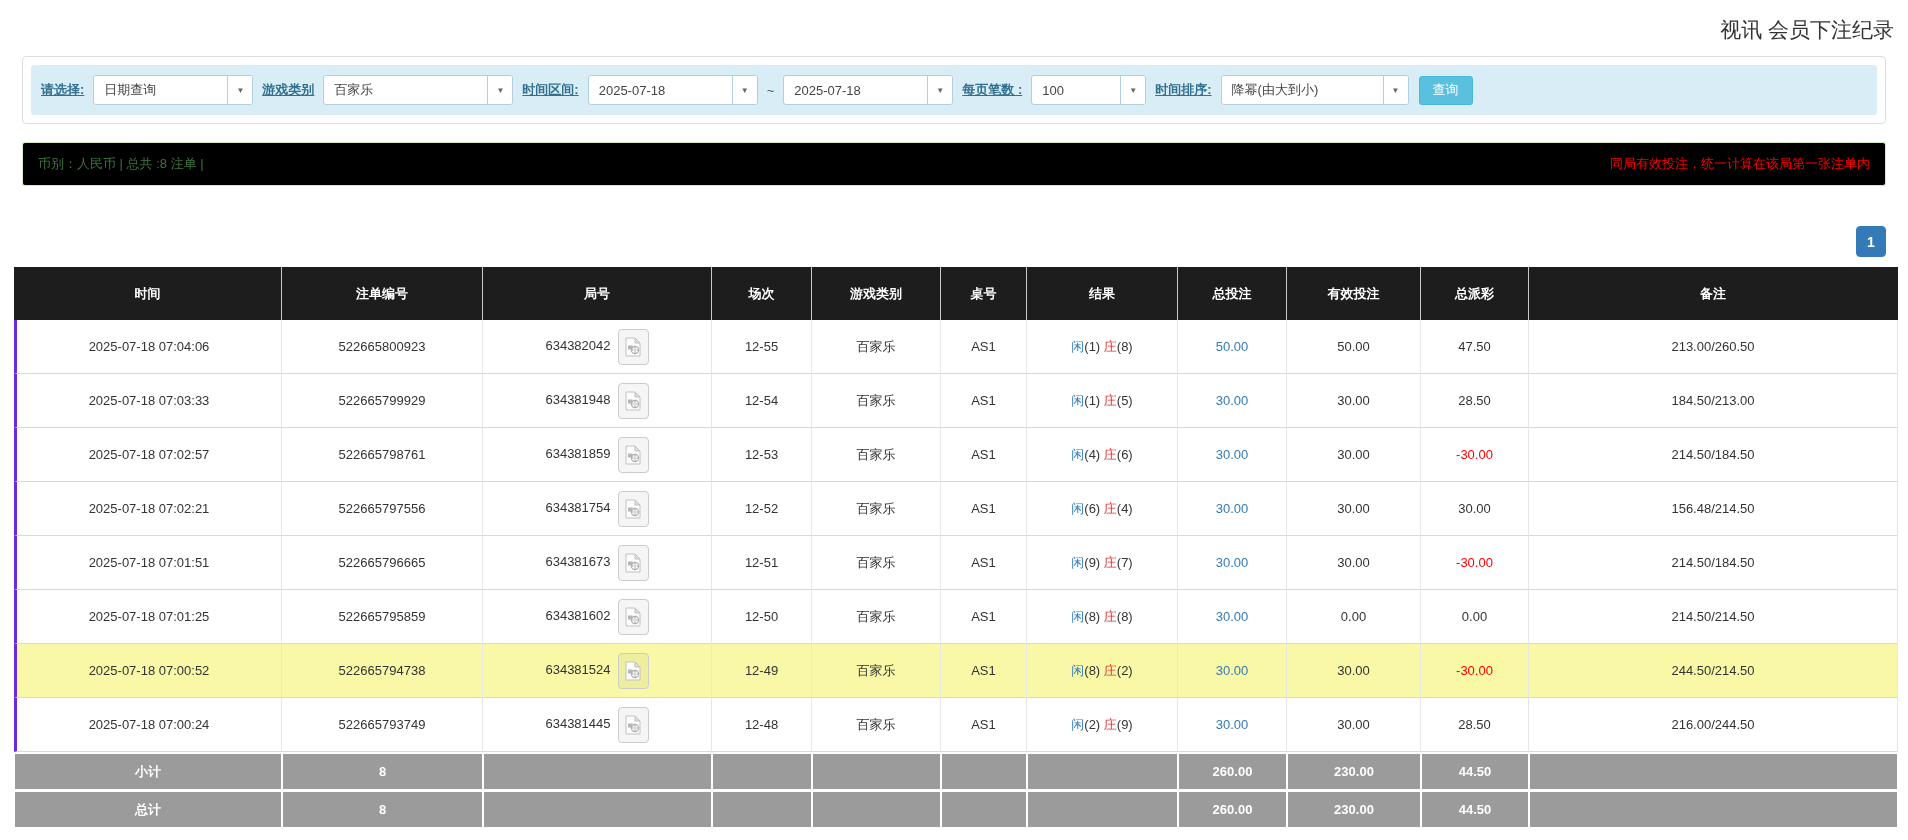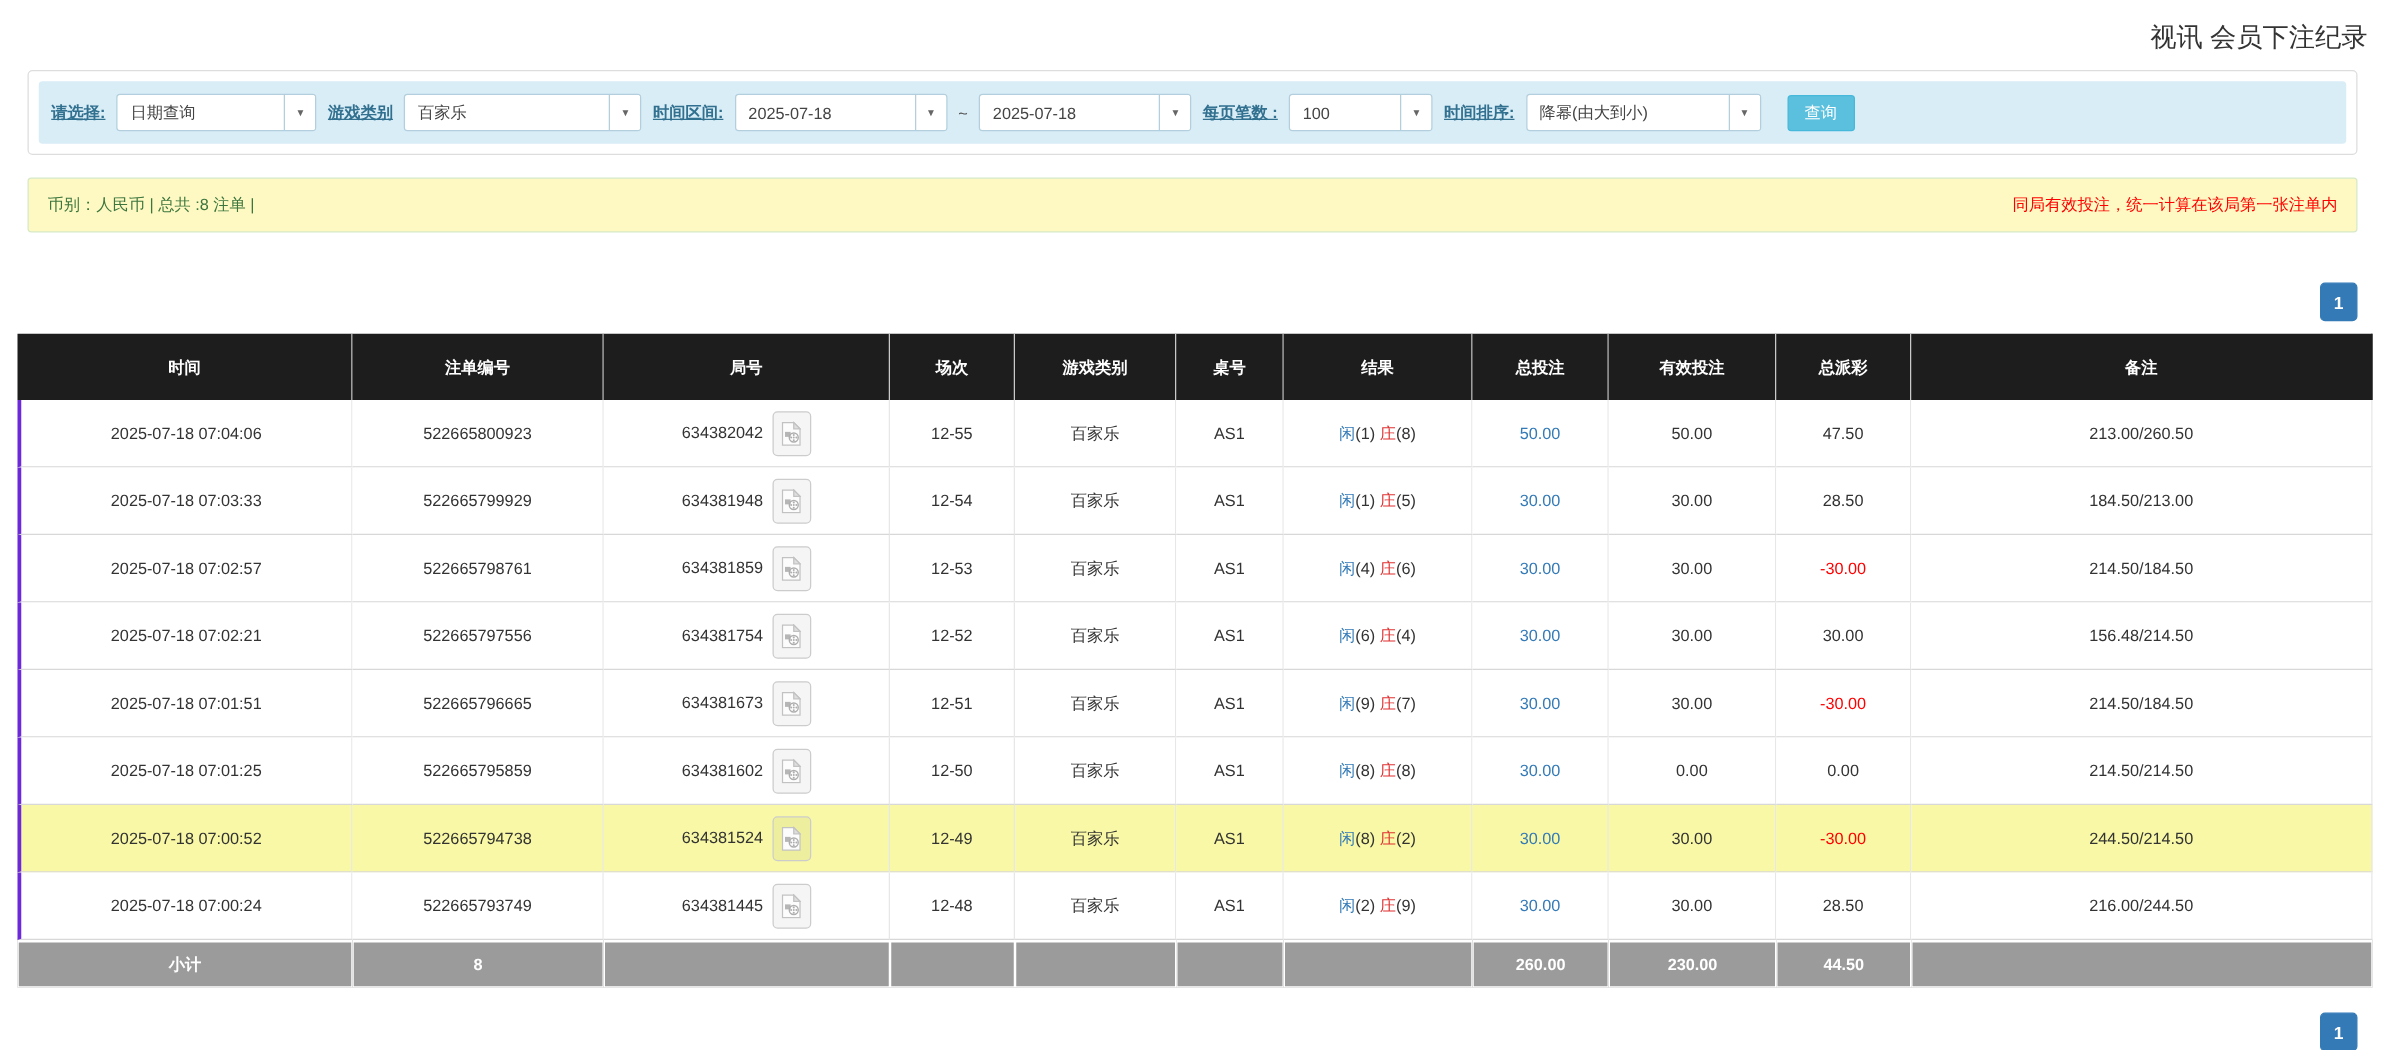--- a/index.html
+++ b/index.html
@@ -17,7 +17,7 @@
   .sel .sel-val { font-size:13px; color:#444; padding:0 10px; display:flex; align-items:center; white-space:nowrap; flex:1; }
   .sel .sel-caret { width:25px; border-left:1px solid #b3cfdd; display:flex; align-items:center; justify-content:center; color:#666; font-size:8px; background:#fff; }
   .tilde { color:#555; font-size:13px; }
-  .btn-query { background:#5bc0de; border:1px solid #46b8da; color:#fff; font-size:13px; border-radius:3px; height:29px; padding:0 13px; cursor:pointer; margin-left:12px; }
+  .btn-query { background:#5bc0de; border:1px solid #46b8da; color:#fff; font-size:13px; border-radius:3px; height:29px; padding:0 13px; cursor:pointer; margin-left:1px; }
 
   
   .summary-bar { margin:18px 10px 0 10px; background:#fef9c3; border:1px solid #d6e9c6; border-radius:3px;

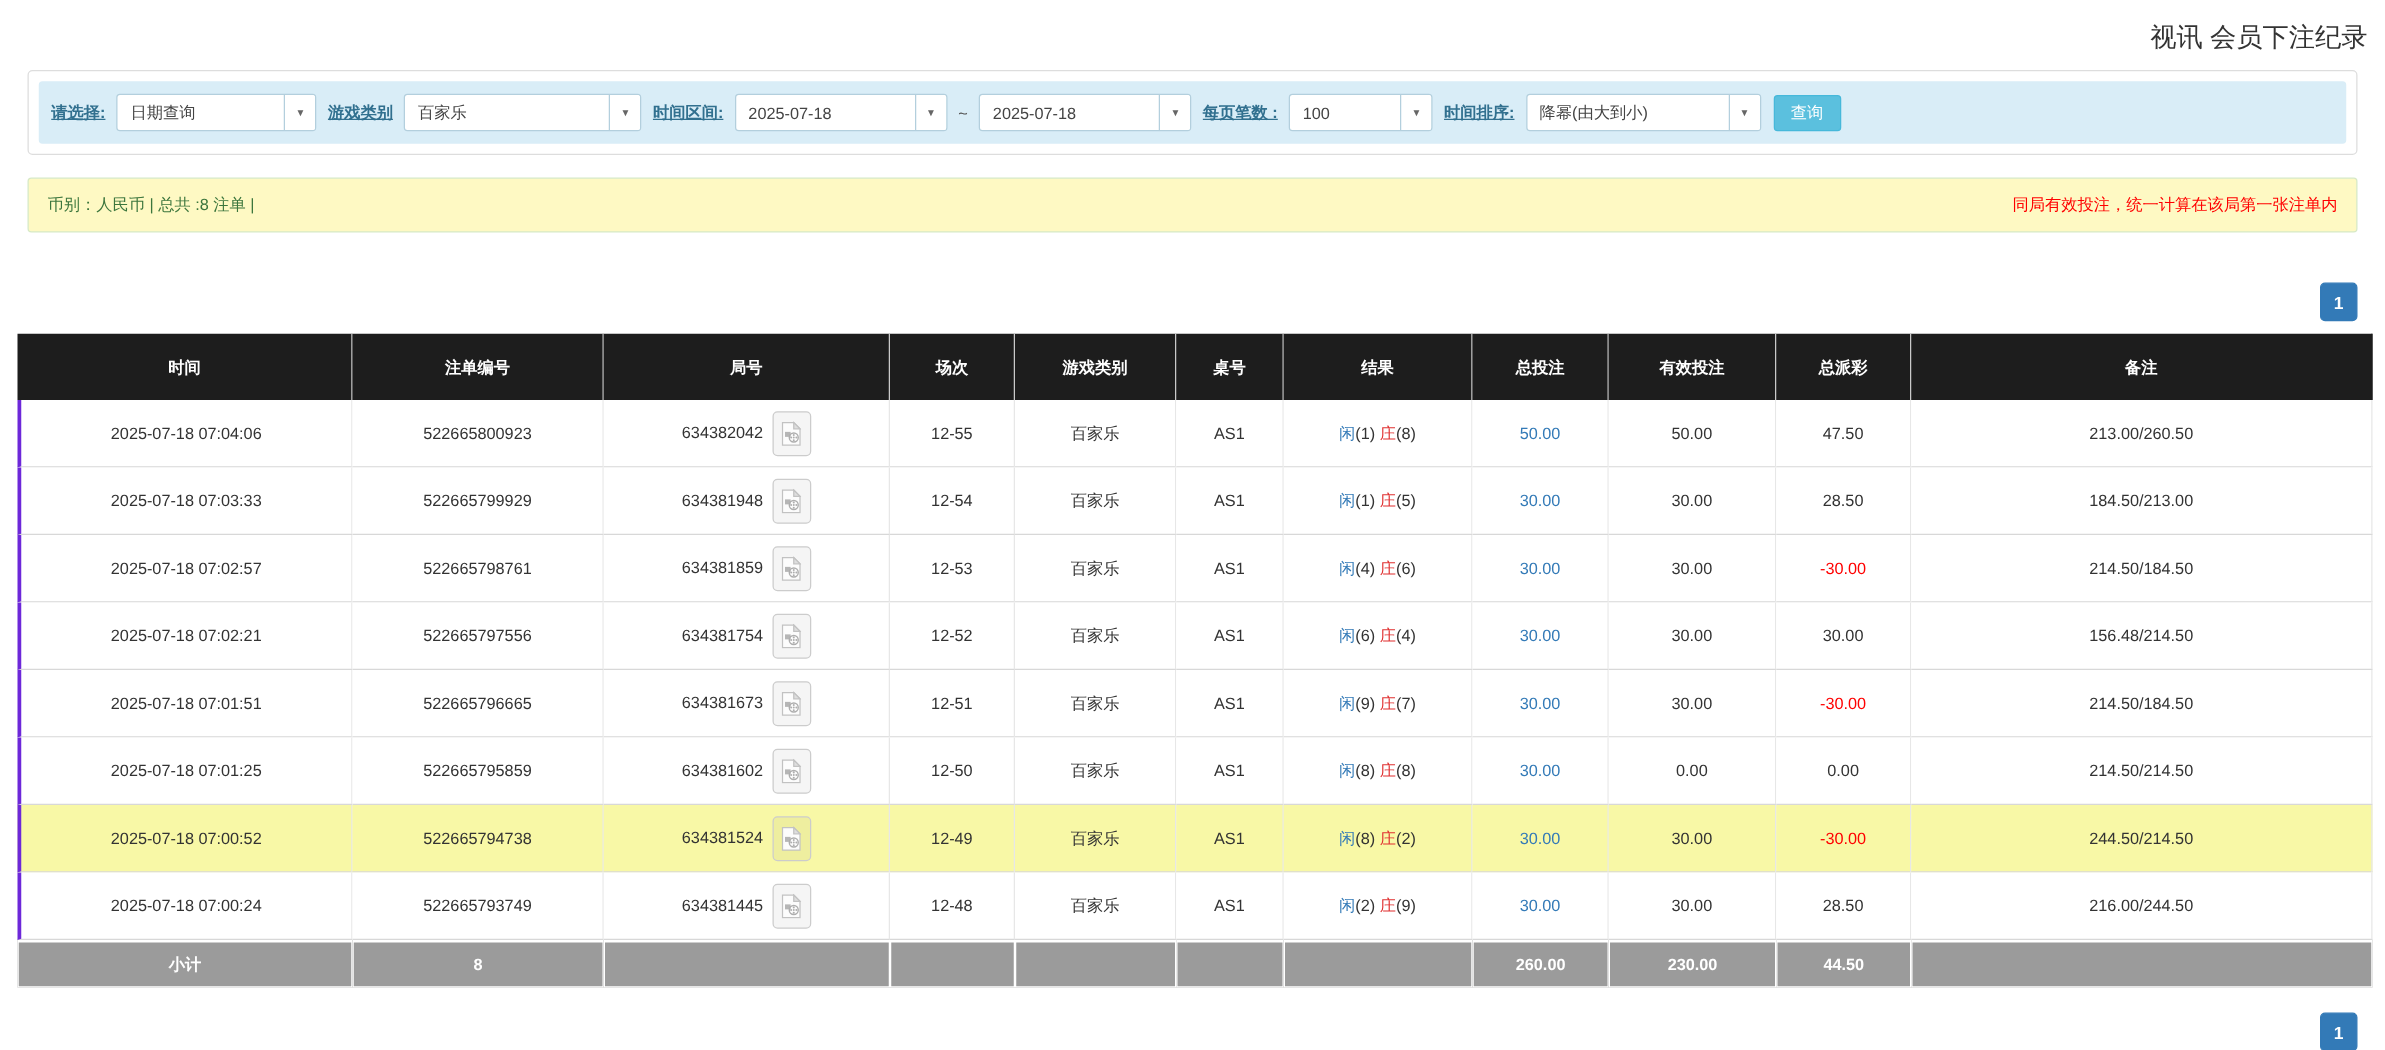--- a/index.html
+++ b/index.html
@@ -20,7 +20,7 @@
   .btn-query { background:#5bc0de; border:1px solid #46b8da; color:#fff; font-size:13px; border-radius:3px; height:29px; padding:0 13px; cursor:pointer; margin-left:1px; }
 
   
-  .summary-bar { margin:18px 10px 0 10px; background:#fef9c3; border:1px solid #d6e9c6; border-radius:3px;
+  .summary-bar { margin:18px 10px 0 10px; background:#000000; border:1px solid #d6e9c6; border-radius:3px;
     padding:12px 15px; display:flex; justify-content:space-between; align-items:center; }
   .summary-left { font-size:13px; color:#3c763d; }
   .summary-note { font-size:13px; color:#ff0000; }

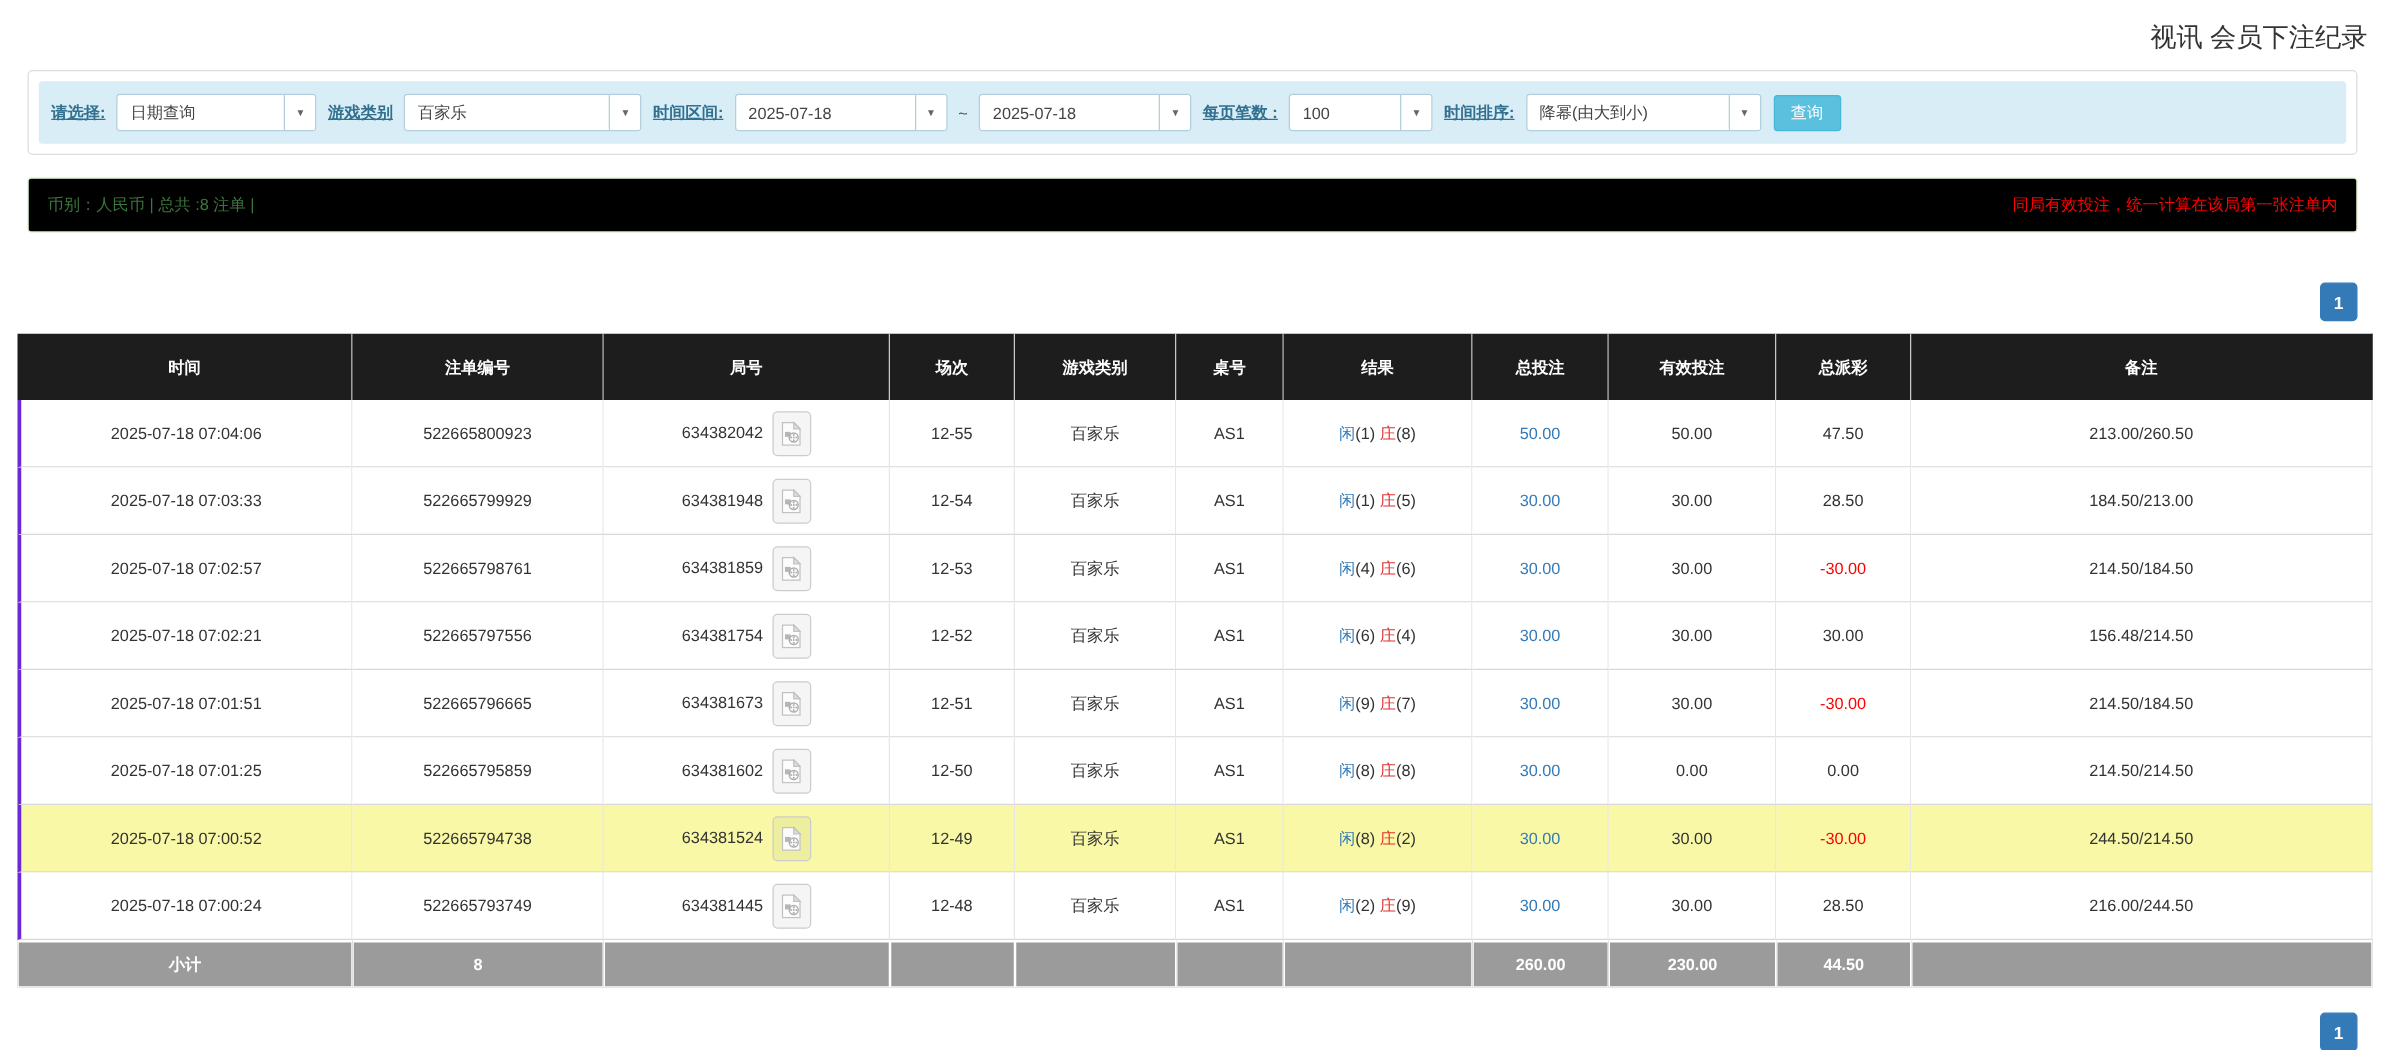--- a/index.html
+++ b/index.html
@@ -391,6 +391,19 @@
         <td>44.50</td>
         <td></td>
       </tr>
+      <tr class="sumrow">
+        <td>总计</td>
+        <td>8</td>
+        <td></td>
+          <td></td>
+          <td></td>
+        <td></td>
+          <td></td>
+        <td>260.00</td>
+        <td>230.00</td>
+        <td>44.50</td>
+        <td></td>
+      </tr>
     </tfoot>
   </table>
 

